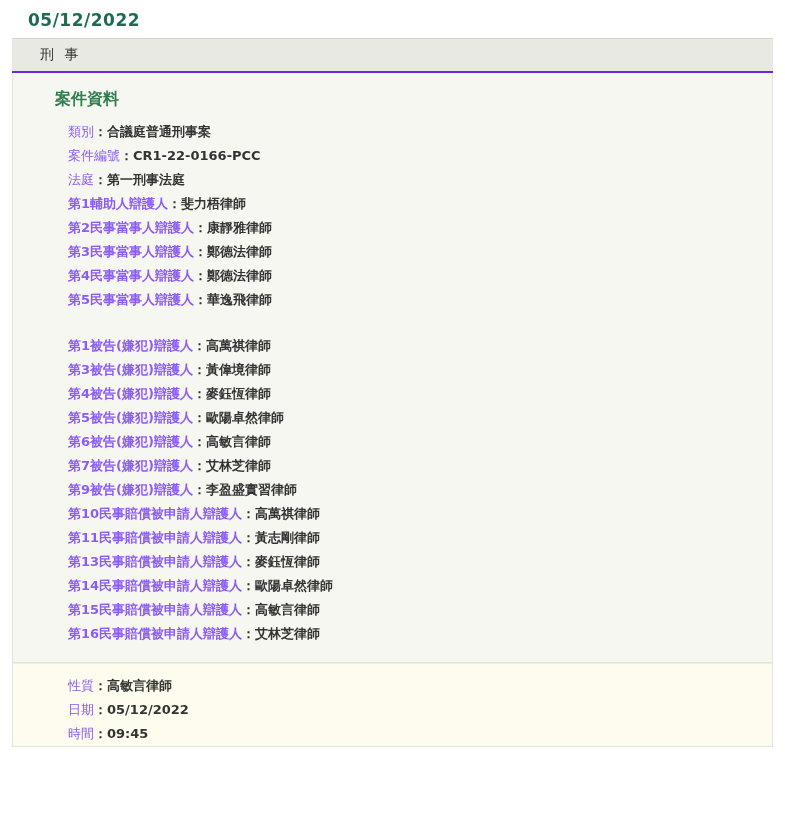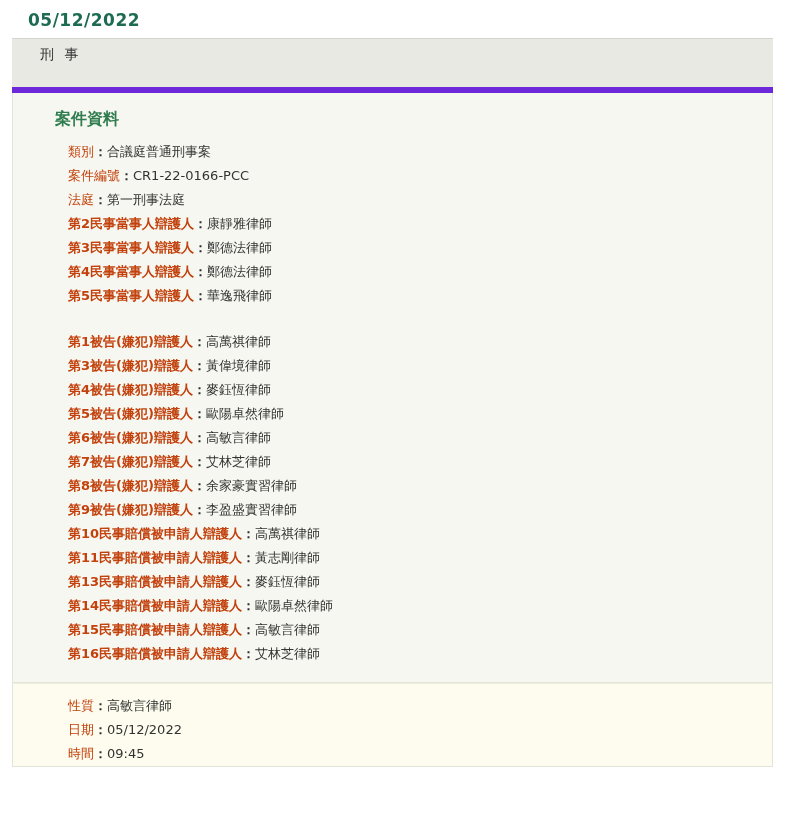--- a/index.html
+++ b/index.html
@@ -29,10 +29,10 @@
   .section-bar {
     background: #e9e9e4;
     border-top: 1px solid #d5d5cf;
-    border-bottom: 6px solid #6d28d9;
+    border-bottom: 2px solid #6d28d9;
     font-size: 14px;
     color: #333333;
-    padding: 7px 0 23px 28px;
+    padding: 7px 0 7px 28px;
     letter-spacing: 3px;
     margin: 0 12px 0 12px;
   }

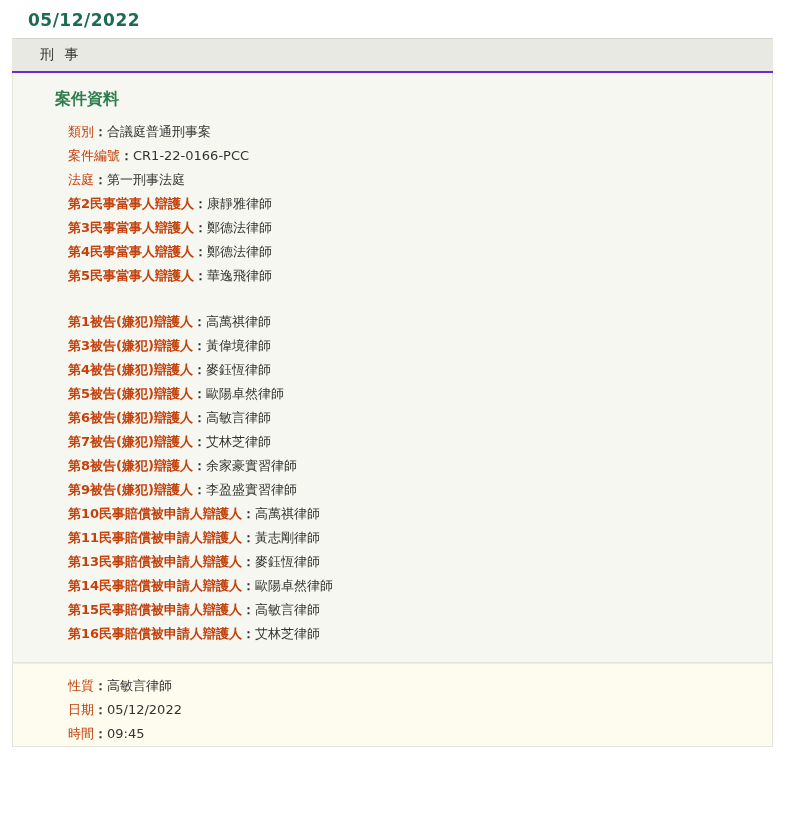--- a/index.html
+++ b/index.html
@@ -63,7 +63,7 @@
   }
   .row .label {
     font-weight: bold;
-    color: #c2410c;
+    color: #8b5cf6;
     margin-top: 36px;
   }
   .row .sep {

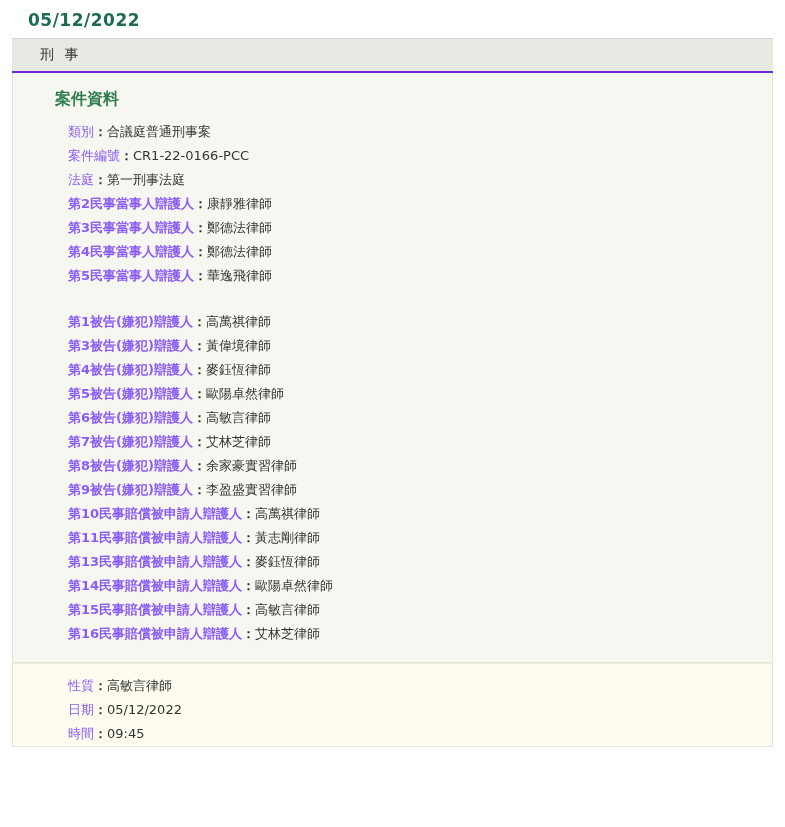--- a/index.html
+++ b/index.html
@@ -72,6 +72,7 @@
   }
   .row .value {
     color: #333333;
+    font-weight: bold;
   }
   .row.plain .label {
     font-weight: normal;

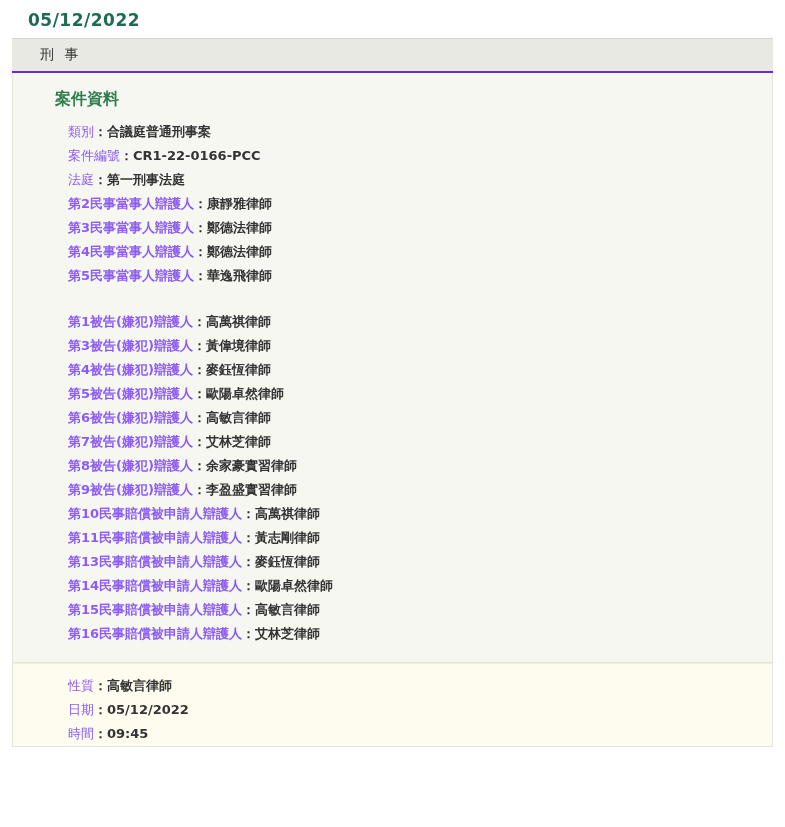--- a/index.html
+++ b/index.html
@@ -101,6 +101,7 @@
         <div class="row plain"><span class="label">法庭</span><span class="sep">：</span><span class="value">第一刑事法庭</span></div>
       </div>
     <div id="counsel-1">
+        <div class="row"><span class="label">第1輔助人辯護人</span><span class="sep">：</span><span class="value">斐力梧律師</span></div>
         <div class="row"><span class="label">第2民事當事人辯護人</span><span class="sep">：</span><span class="value">康靜雅律師</span></div>
         <div class="row"><span class="label">第3民事當事人辯護人</span><span class="sep">：</span><span class="value">鄭德法律師</span></div>
         <div class="row"><span class="label">第4民事當事人辯護人</span><span class="sep">：</span><span class="value">鄭德法律師</span></div>

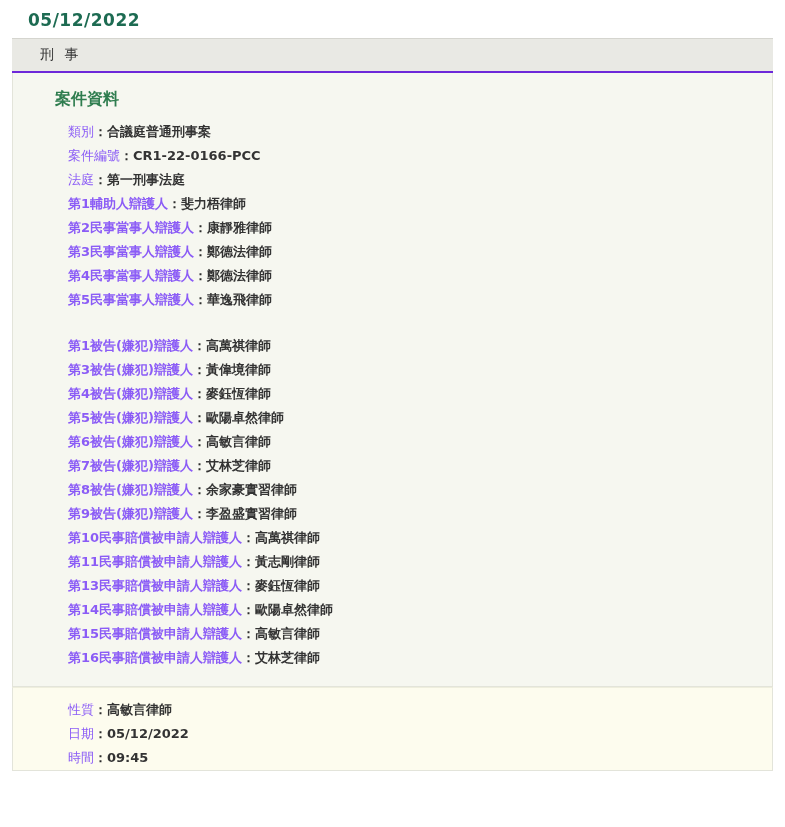--- a/index.html
+++ b/index.html
@@ -115,7 +115,6 @@
         <div class="row"><span class="label">第5被告(嫌犯)辯護人</span><span class="sep">：</span><span class="value">歐陽卓然律師</span></div>
         <div class="row"><span class="label">第6被告(嫌犯)辯護人</span><span class="sep">：</span><span class="value">高敏言律師</span></div>
         <div class="row"><span class="label">第7被告(嫌犯)辯護人</span><span class="sep">：</span><span class="value">艾林芝律師</span></div>
-        <div class="row"><span class="label">第8被告(嫌犯)辯護人</span><span class="sep">：</span><span class="value">余家豪實習律師</span></div>
         <div class="row"><span class="label">第9被告(嫌犯)辯護人</span><span class="sep">：</span><span class="value">李盈盛實習律師</span></div>
         <div class="row"><span class="label">第10民事賠償被申請人辯護人</span><span class="sep">：</span><span class="value">高萬祺律師</span></div>
         <div class="row"><span class="label">第11民事賠償被申請人辯護人</span><span class="sep">：</span><span class="value">黃志剛律師</span></div>

